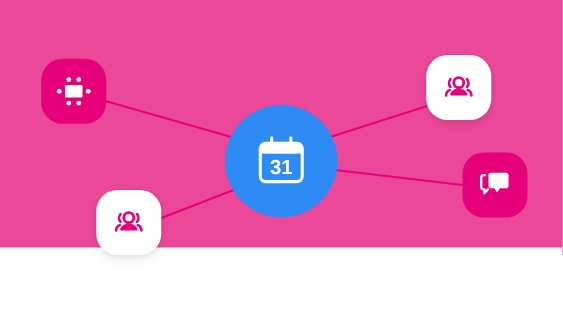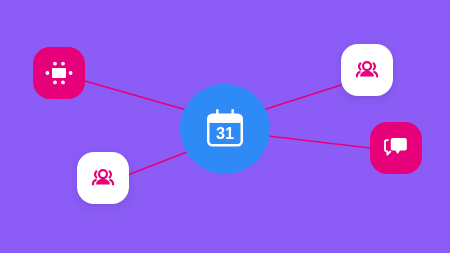--- a/index.html
+++ b/index.html
@@ -15,8 +15,8 @@
   #diagram-canvas {
     position: relative;
     width: 450px;
-    height: 253px;
-    background: #8b5cf6;
+    height: 198px;
+    background: #ec4899;
   }
   #connector-layer {
     position: absolute;

